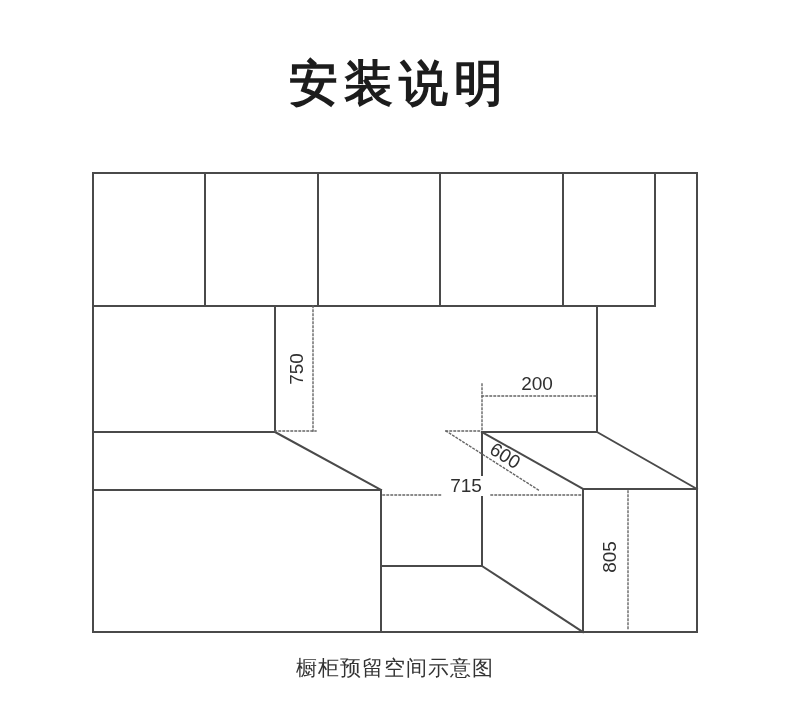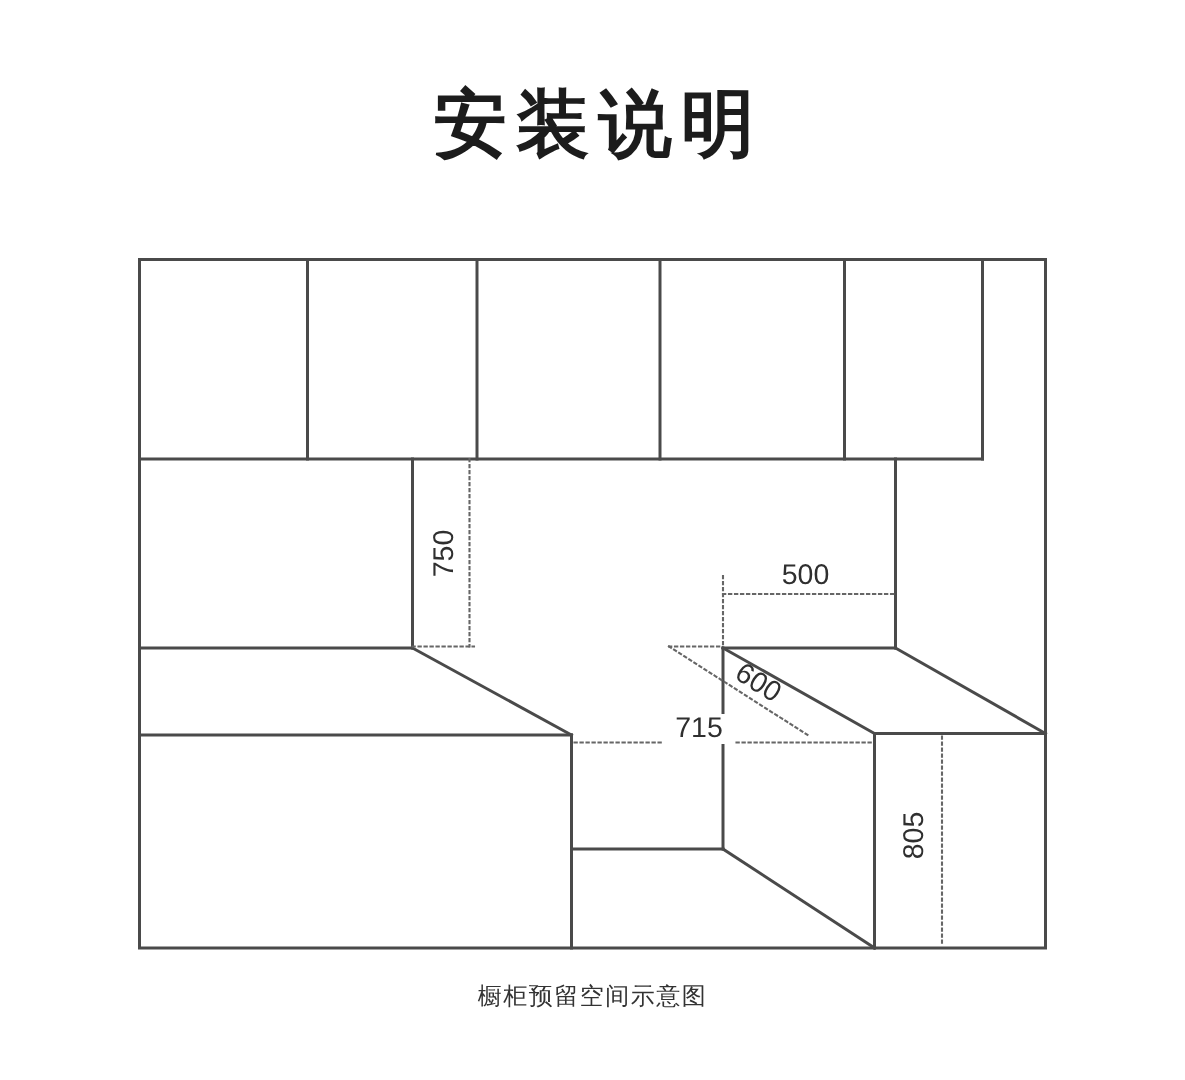--- a/index.html
+++ b/index.html
@@ -121,7 +121,7 @@
     </svg>
 
     <div class="dim dim-750">750</div>
-    <div class="dim dim-300">500</div>
+    <div class="dim dim-300">200</div>
     <div class="dim dim-600">600</div>
     <div class="dim dim-905">715</div>
     <div class="dim dim-805">805</div>

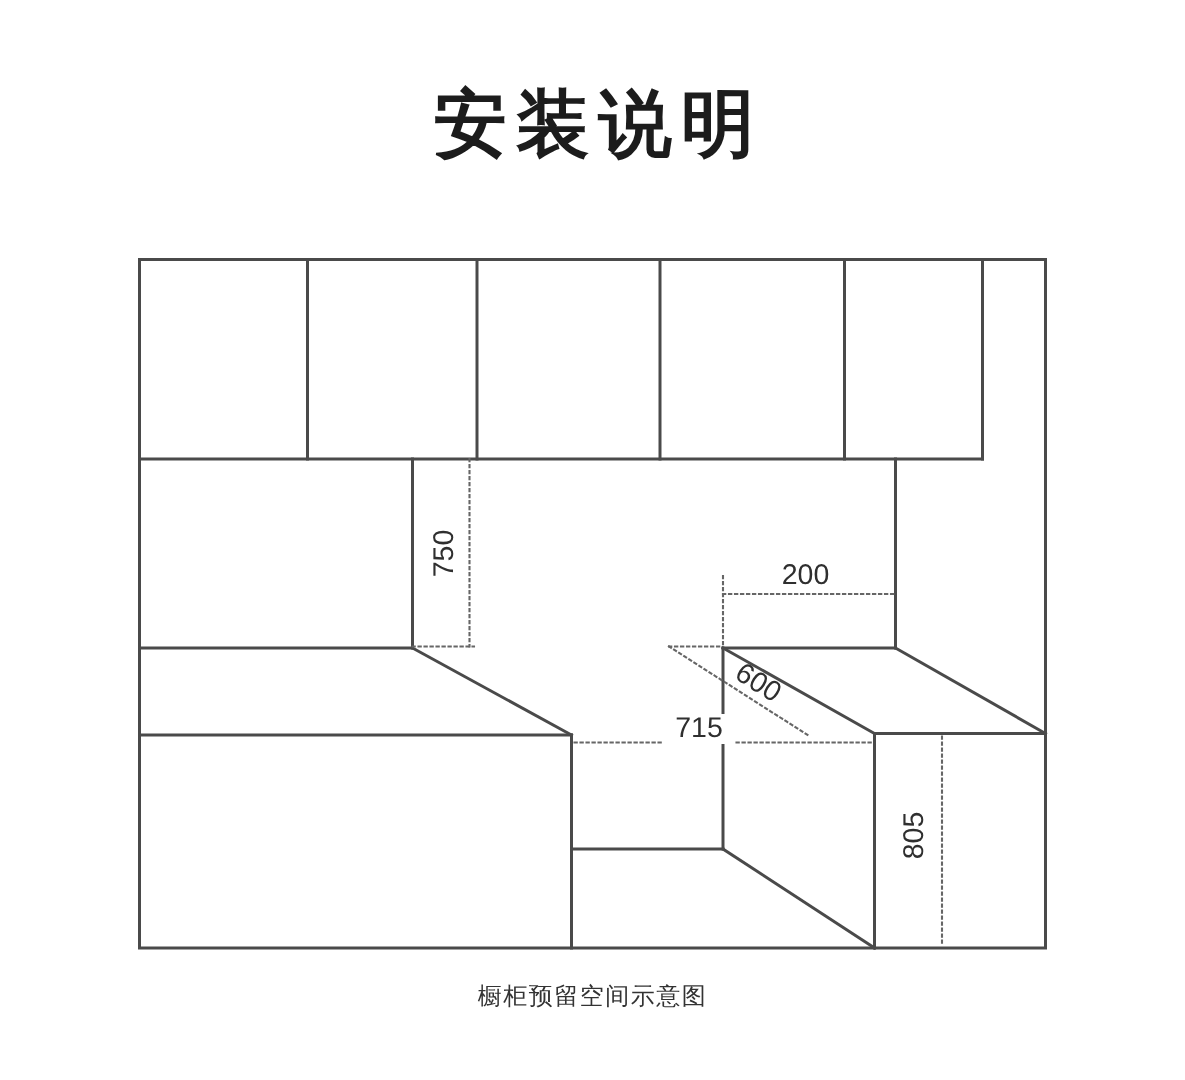--- a/index.html
+++ b/index.html
@@ -30,7 +30,7 @@
     left: 0;
     width: 100%;
     text-align: center;
-    font-size: 16px;
+    font-size: 21px;
     line-height: 1.2;
     letter-spacing: 1px;
     color: #333333;

